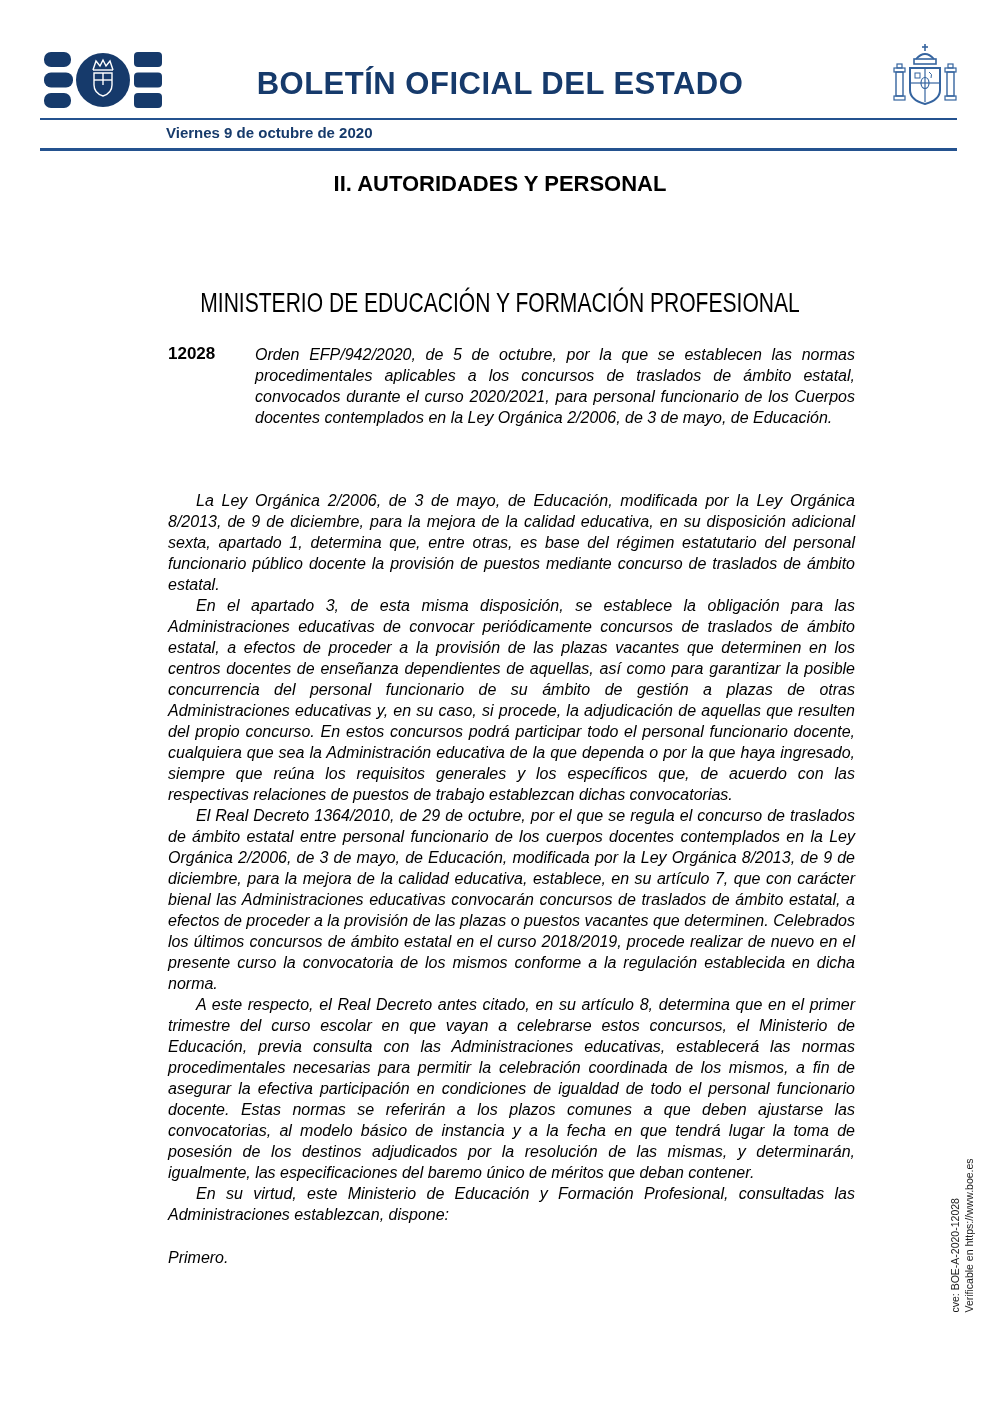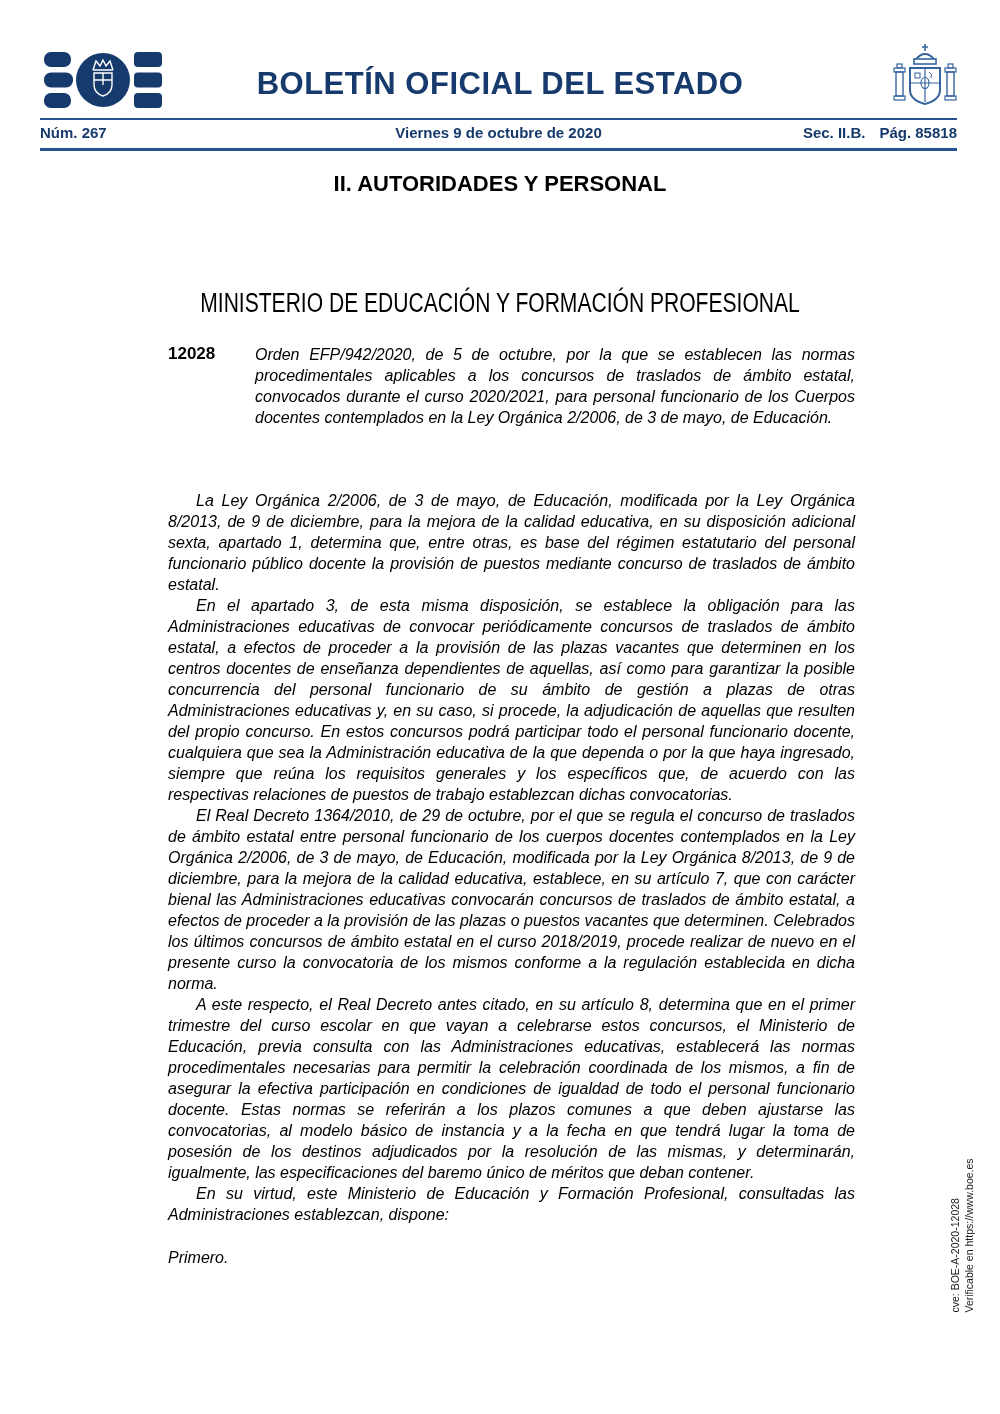--- a/index.html
+++ b/index.html
@@ -13,7 +13,6 @@
     font-family: "Liberation Sans", sans-serif;
     color: #000000;
     overflow: hidden;
-    border-radius: 10px;
   }
 
   

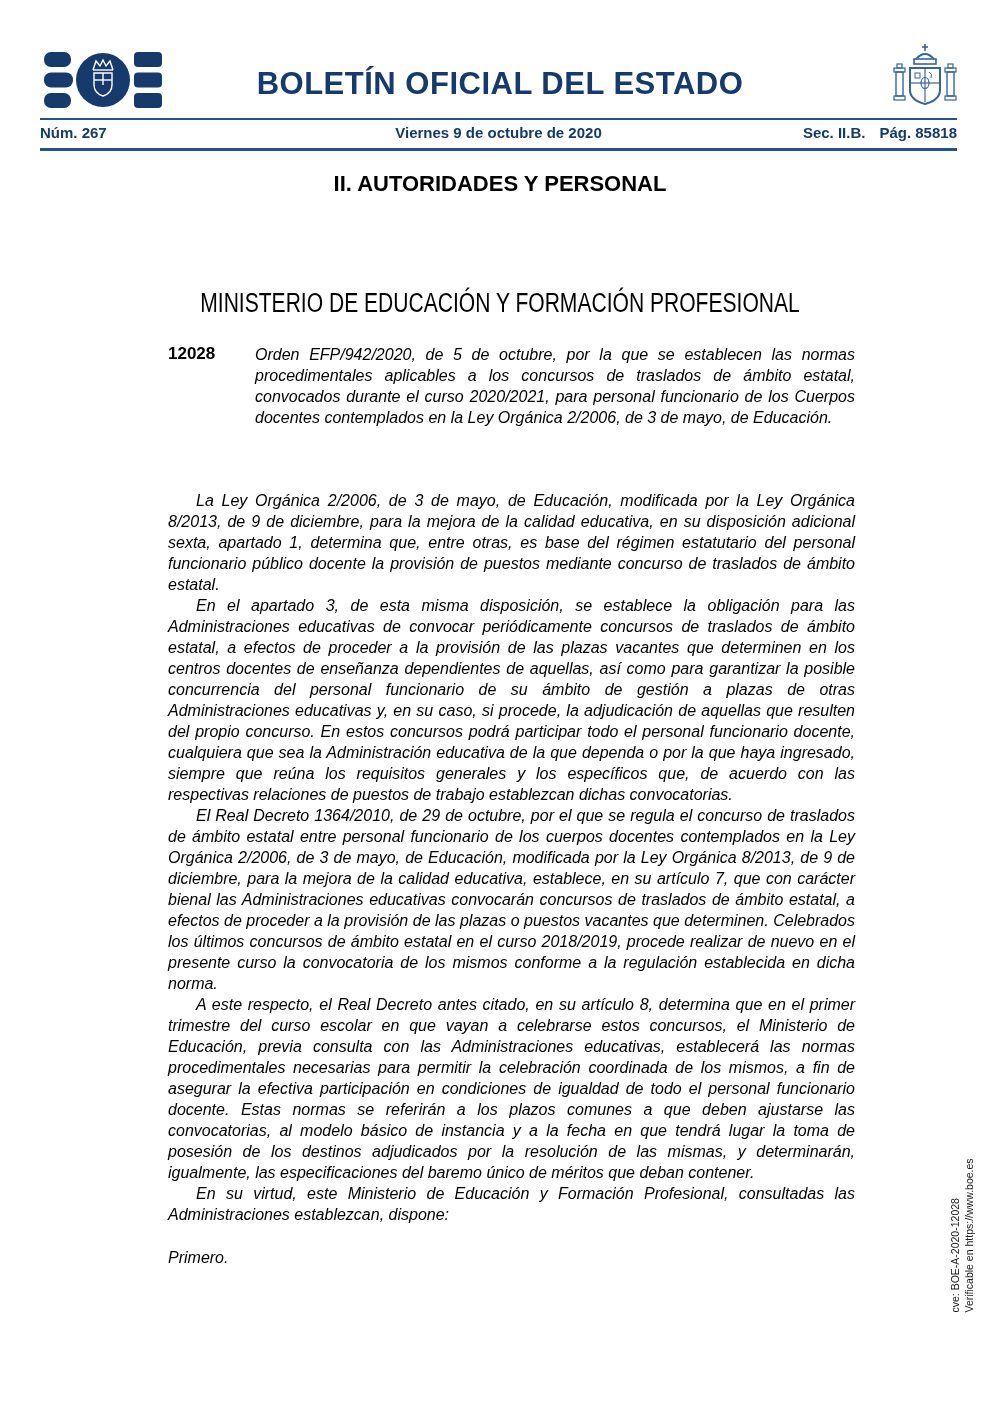--- a/index.html
+++ b/index.html
@@ -182,7 +182,6 @@
 
   <div class="rule rule-top"></div>
   <div class="meta-row">
-    <span class="meta-left">Núm. 267</span>
     <span class="meta-center">Viernes 9 de octubre de 2020</span>
     <span class="meta-right">
       <span>Sec. II.B.</span><span class="sep"></span><span>Pág. 85818</span>

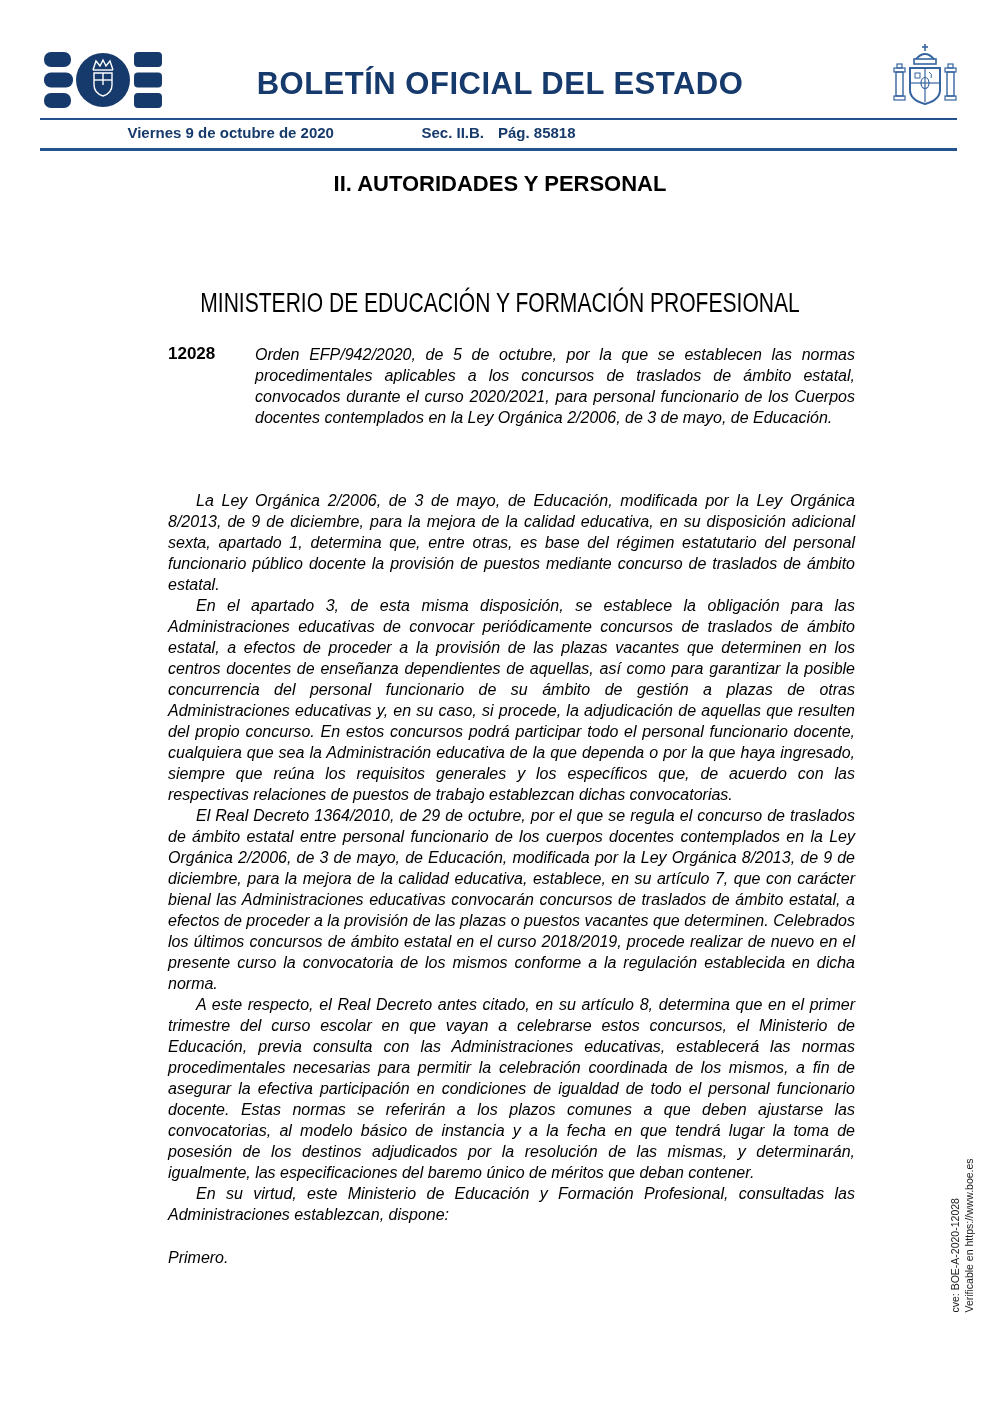--- a/index.html
+++ b/index.html
@@ -183,9 +183,6 @@
   <div class="rule rule-top"></div>
   <div class="meta-row">
     <span class="meta-center">Viernes 9 de octubre de 2020</span>
-    <span class="meta-right">
-      <span>Sec. II.B.</span><span class="sep"></span><span>Pág. 85818</span>
-    </span>
   </div>
   <div class="rule rule-bottom"></div>
 

